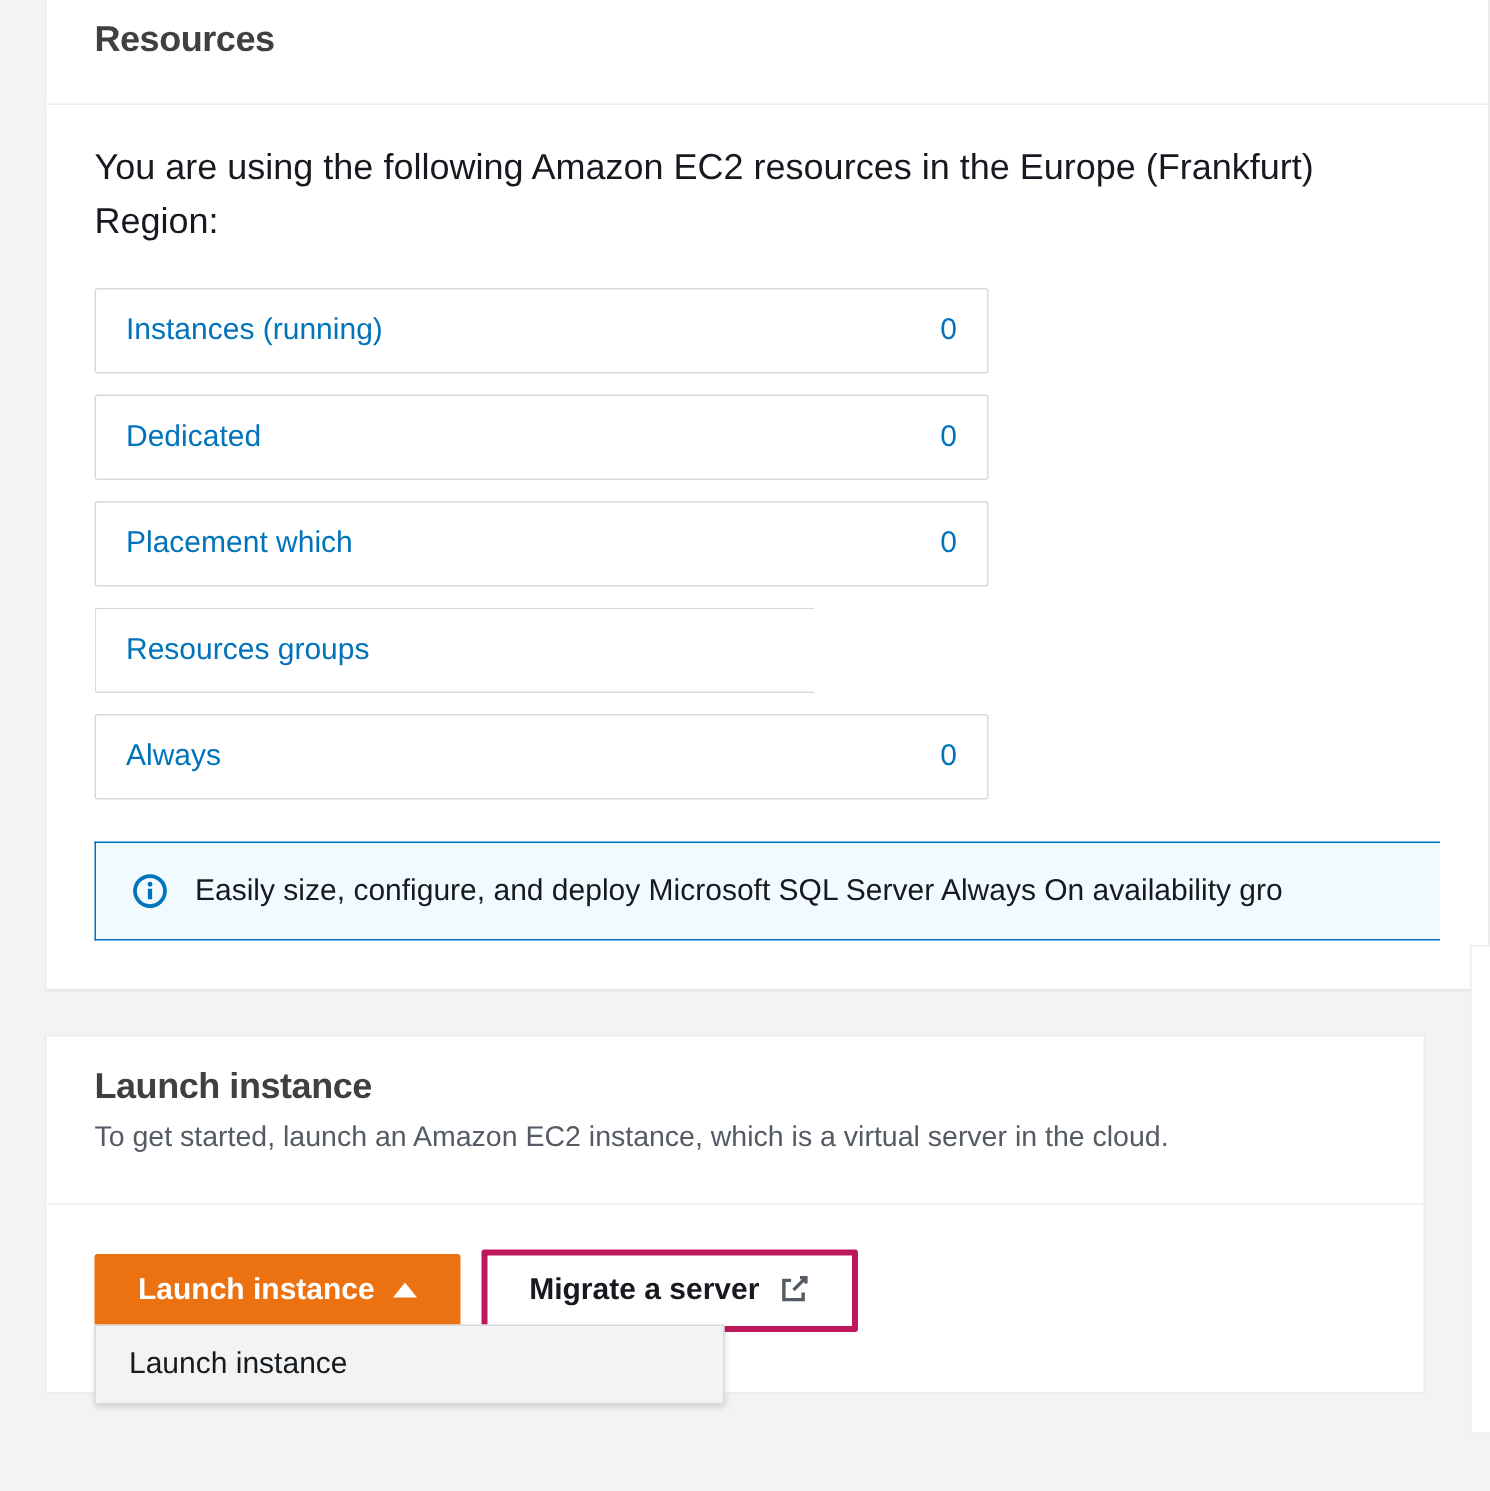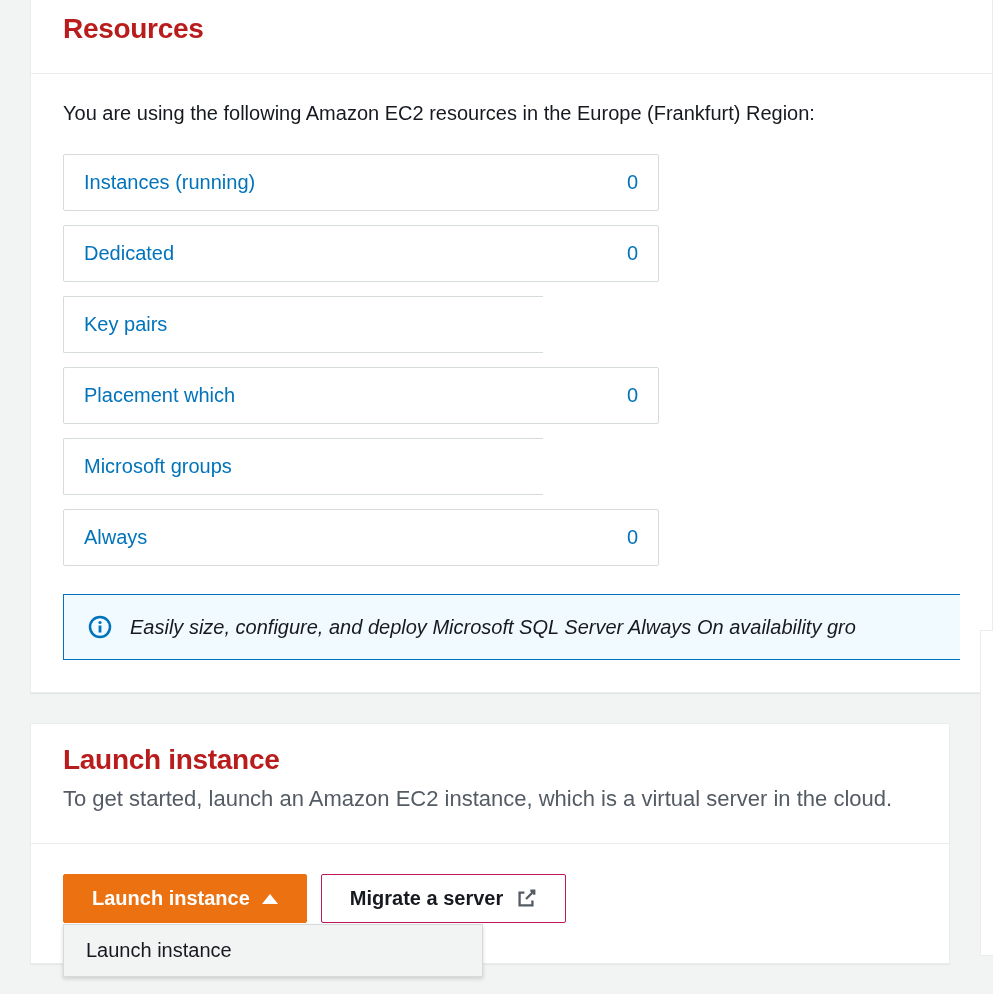--- a/index.html
+++ b/index.html
@@ -25,9 +25,9 @@
       padding: 20px 32px 28px 32px;
     }
     .panel-header h1 {
-      font-size: 28px;
+      font-size: 24px;
       font-weight: 700;
-      color: #b91c1c;
+      color: #404040;
       letter-spacing: -0.3px;
     }
     .panel-header .subtext {

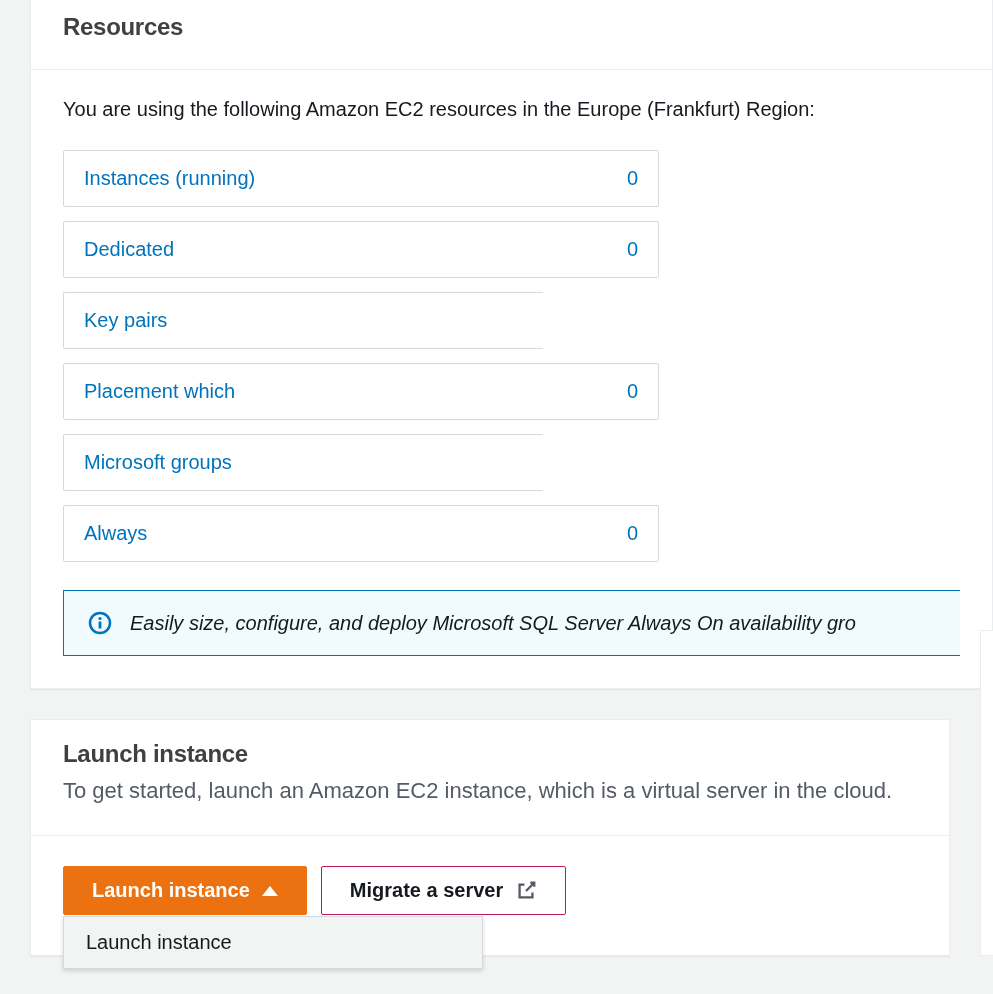--- a/index.html
+++ b/index.html
@@ -41,7 +41,7 @@
       padding: 24px 32px 32px 32px;
     }
     .intro-text {
-      font-size: 20px;
+      font-size: 24px;
       color: #16191f;
       margin-bottom: 26px;
       line-height: 1.5;

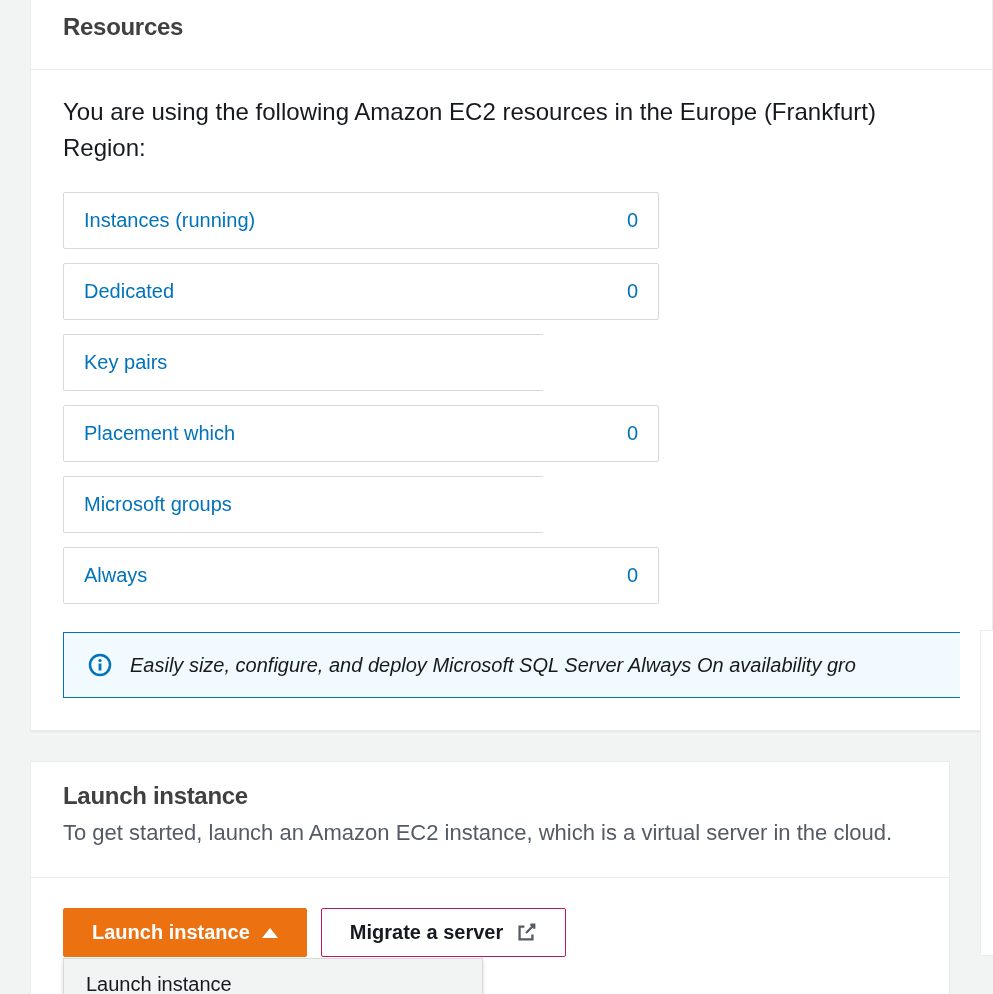--- a/index.html
+++ b/index.html
@@ -191,10 +191,6 @@
         <span class="resource-name">Dedicated</span>
         <span class="resource-count">0</span>
       </div>
-      <div class="resource-tile col2">
-        <span class="resource-name">Key pairs</span>
-        <span class="resource-count"></span>
-      </div>
       <div class="resource-tile col1">
         <span class="resource-name">Placement which</span>
         <span class="resource-count">0</span>

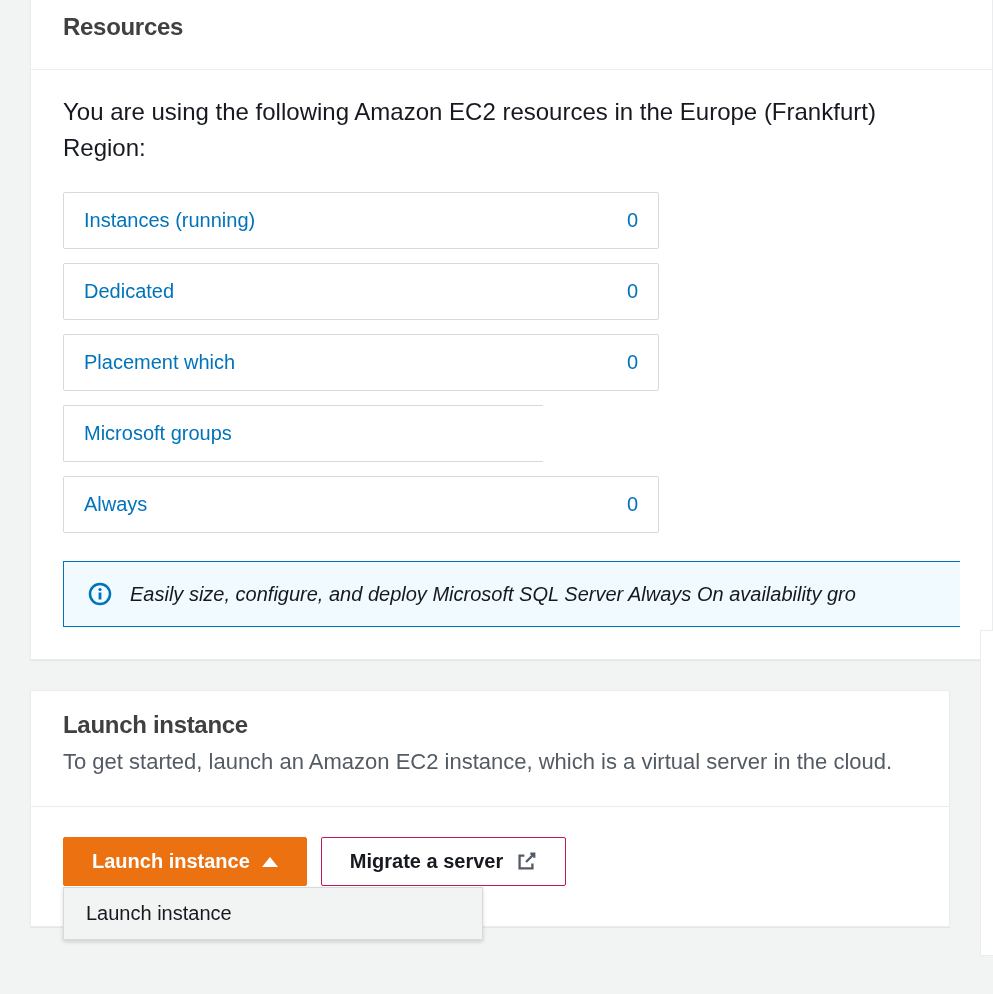--- a/index.html
+++ b/index.html
@@ -196,7 +196,7 @@
         <span class="resource-count">0</span>
       </div>
       <div class="resource-tile col2">
-        <span class="resource-name">Microsoft groups</span>
+        <span class="resource-name">Resources groups</span>
         <span class="resource-count"></span>
       </div>
       <div class="resource-tile col1">

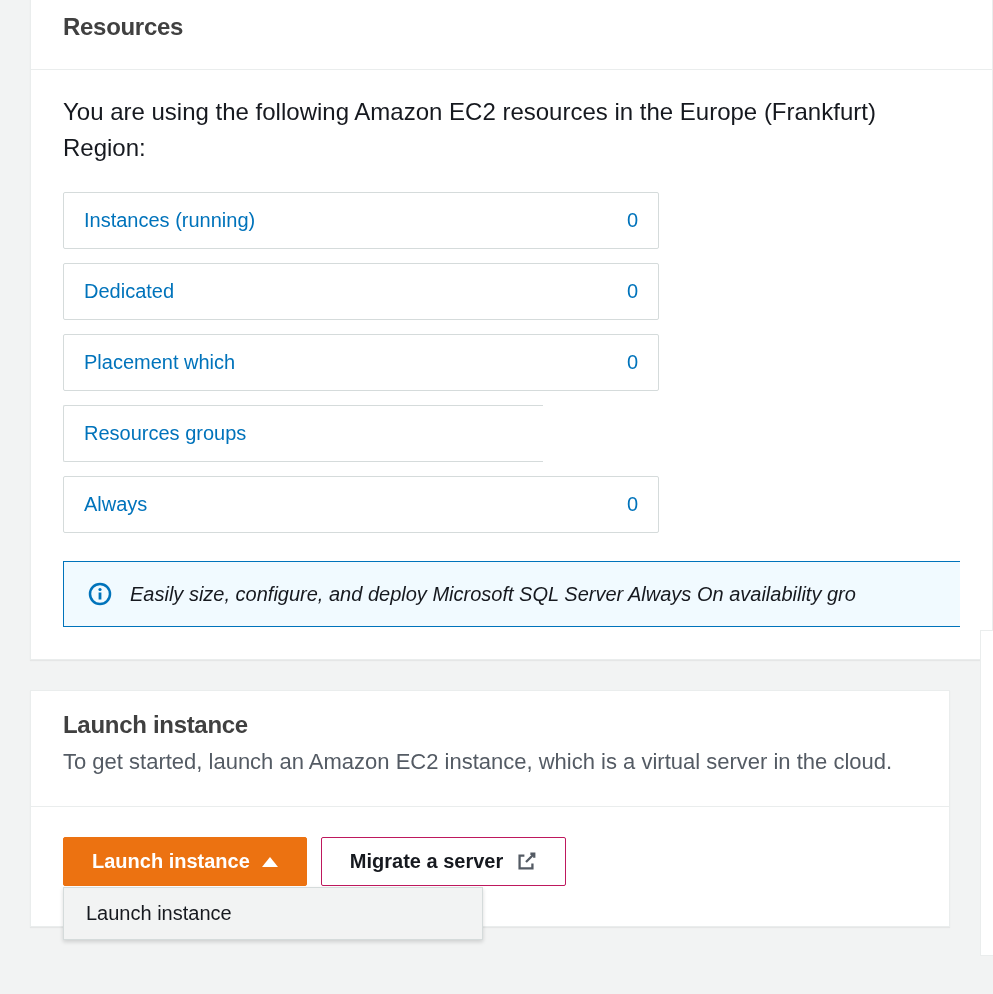--- a/index.html
+++ b/index.html
@@ -88,7 +88,6 @@
       font-size: 20px;
       color: #16191f;
       border-right: none;
-      font-style: italic;
     }
     .info-icon-svg {
       flex: none;

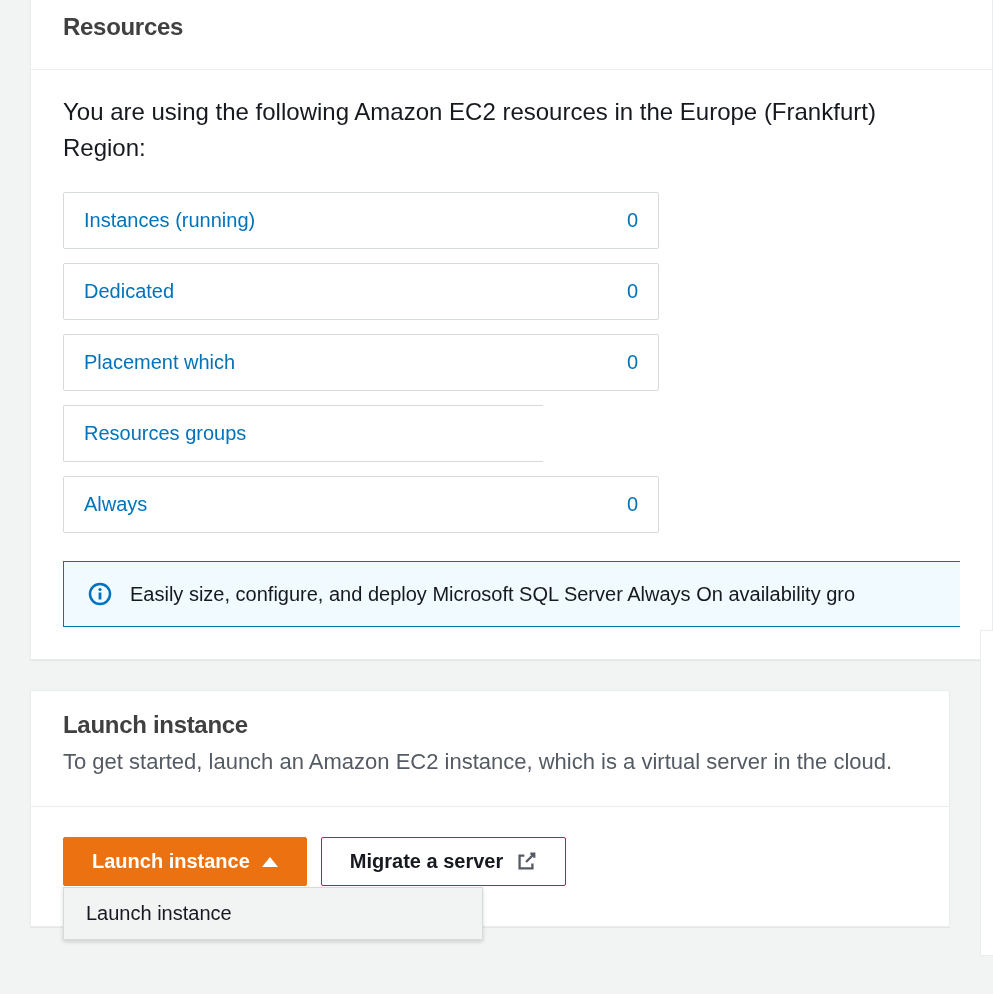--- a/index.html
+++ b/index.html
@@ -31,7 +31,7 @@
       letter-spacing: -0.3px;
     }
     .panel-header .subtext {
-      font-size: 22px;
+      font-size: 19px;
       color: #545b64;
       margin-top: 6px;
       line-height: 1.5;

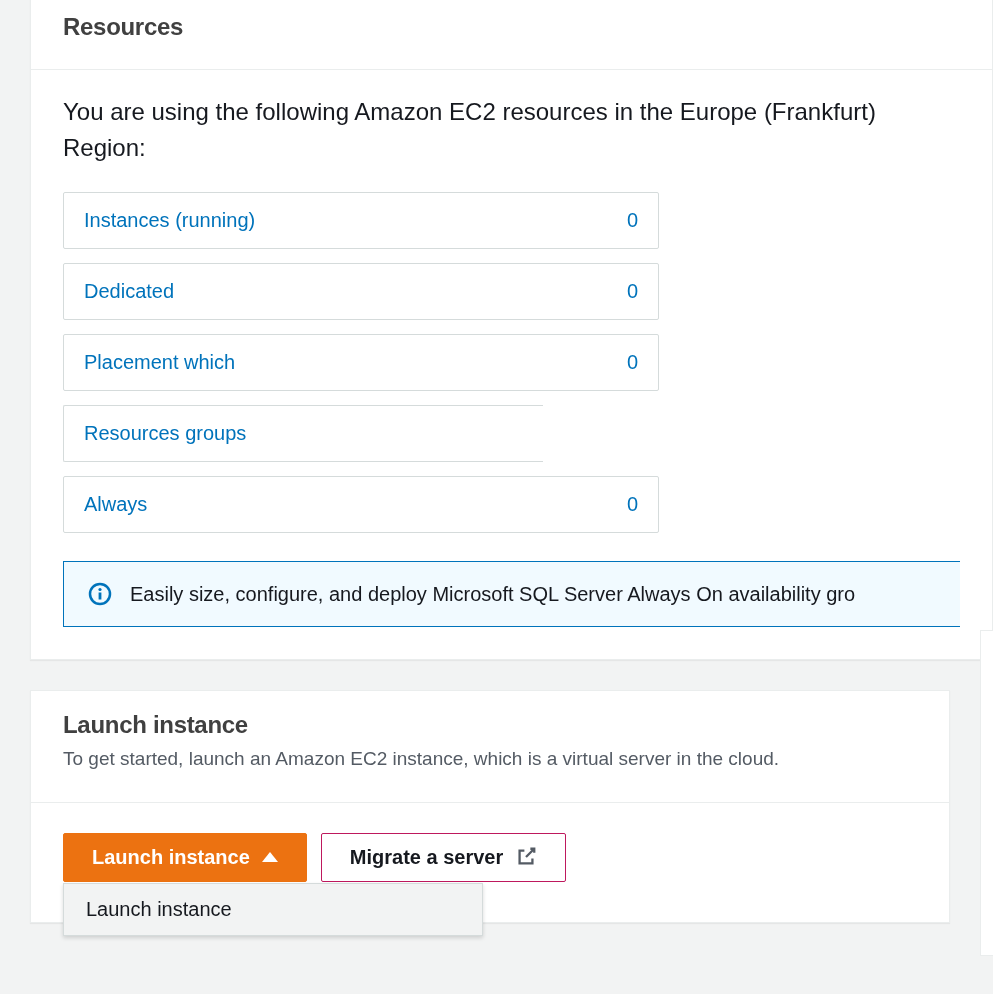--- a/index.html
+++ b/index.html
@@ -124,7 +124,7 @@
     }
     .btn-outline {
       background: #fff;
-      border: 1px solid #be185d;
+      border: 4px solid #be185d;
       color: #16191f;
     }
     .caret-up {

